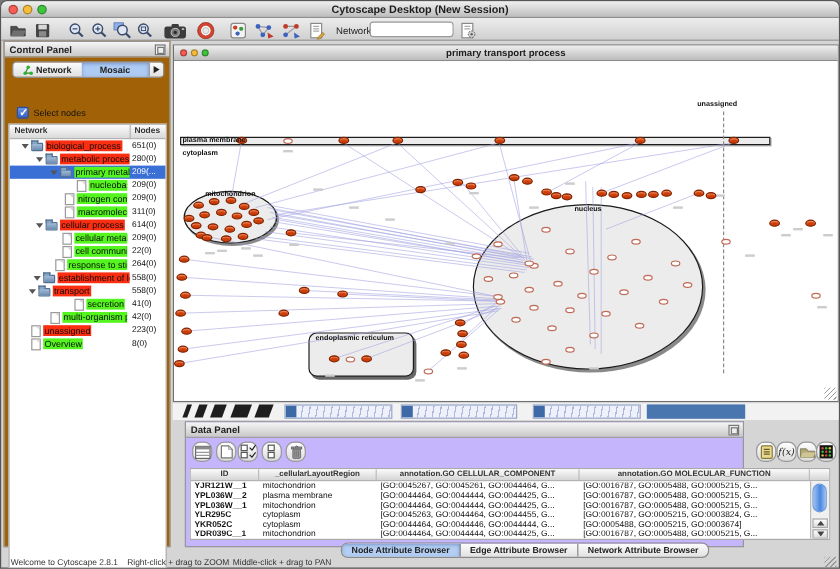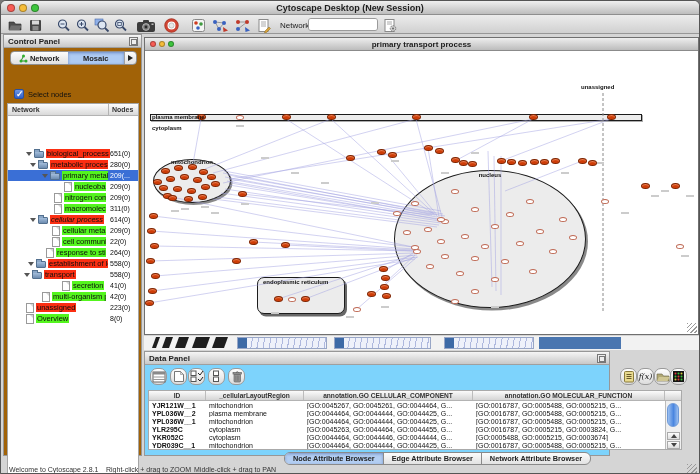--- a/index.html
+++ b/index.html
@@ -262,7 +262,7 @@
         <span class="c2">Nodes</span>
       </div>
       <div>
-          <div class="tree-row" style="padding-left: 18px; margin-top: 32px;">
+          <div class="tree-row" style="padding-left: 10px;">
             <span class="exp"></span>
             <span class="i-folder"></span>
             <span class="lbl red" style="max-width: 70px;">biological_process</span>

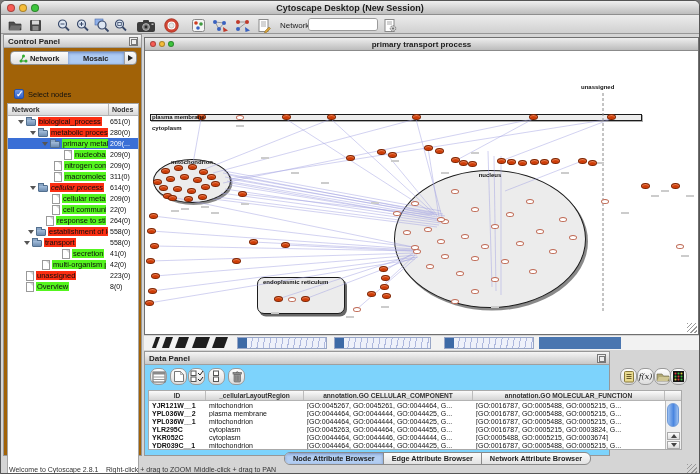--- a/index.html
+++ b/index.html
@@ -298,7 +298,7 @@
           <div class="tree-row" style="padding-left: 22px;">
             <span class="exp"></span>
             <span class="i-folder"></span>
-            <span class="lbl red" style="max-width: 58px; font-style: italic;">cellular process</span>
+            <span class="lbl red" style="max-width: 58px;">cellular process</span>
             <span class="count">614(0)</span>
           </div>
           <div class="tree-row" style="padding-left: 44px;">

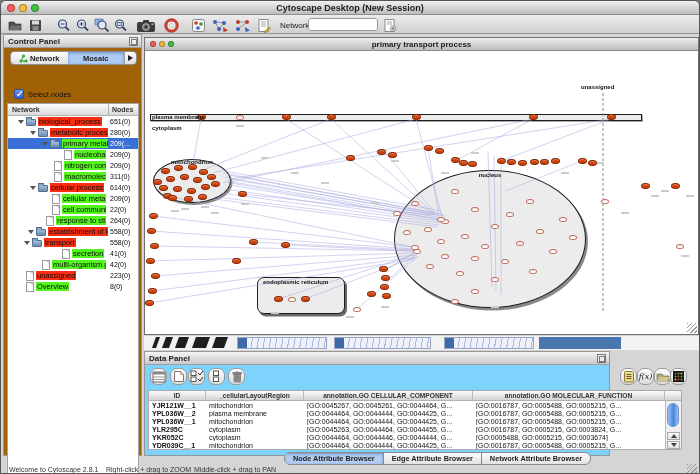--- a/index.html
+++ b/index.html
@@ -81,7 +81,7 @@
 .thumb .tc{flex:1;background:repeating-linear-gradient(100deg,transparent 0 5px,#aeb8de 5px 6px)}
 .bluebar{position:absolute;top:1px;height:12px;background:#4a76b0}
 
-#data-panel{position:absolute;left:143px;top:350px;width:466px;height:105px;background:#7dd3fc;border:1px solid #979797}
+#data-panel{position:absolute;left:153px;top:350px;width:466px;height:105px;background:#c4b5fd;border:1px solid #979797}
 .pbtn{position:absolute;width:17px;height:17px;border:1px solid #9a9a9a;border-radius:7px;background:linear-gradient(#fefefe,#dcdcdc);display:flex;align-items:center;justify-content:center}
 .fx{font-size:8px;font-style:italic;font-family:"DejaVu Serif",serif;color:#222}
 .dp-table{position:absolute;left:3px;top:38px;width:534px;height:60px;background:#fff;border:1px solid #aaa;overflow:hidden}

